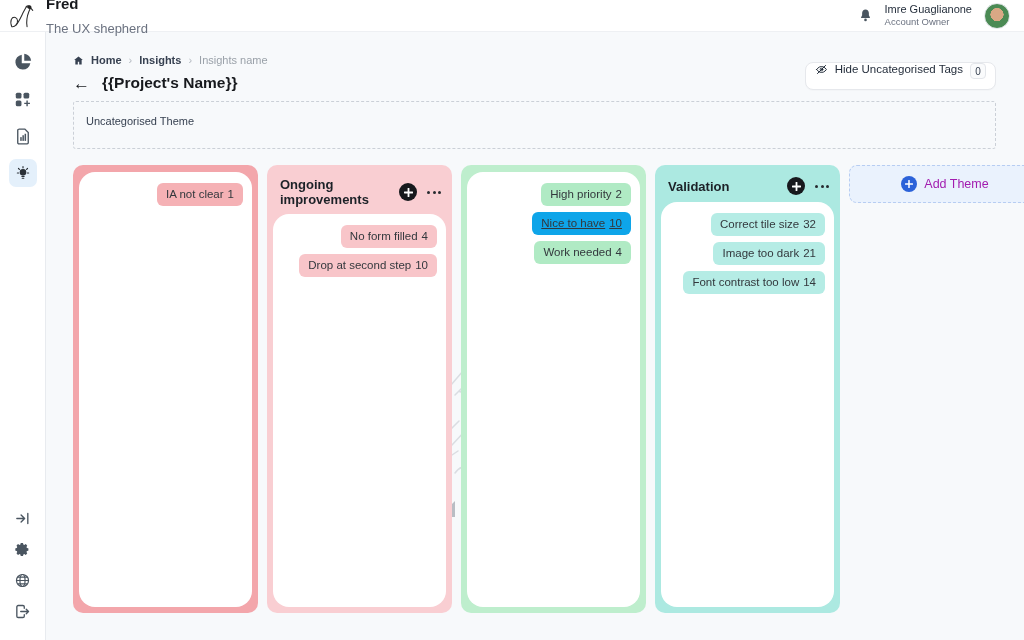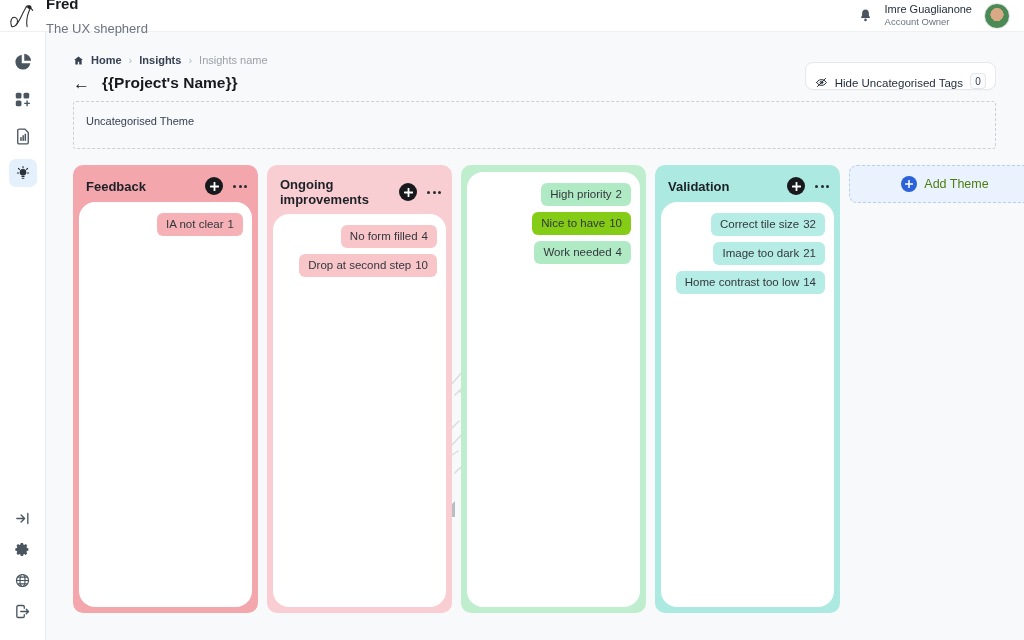--- a/index.html
+++ b/index.html
@@ -36,7 +36,7 @@
   .page-title-row { display:flex; align-items:center; gap:12px; margin-top:8px; }
   .back-arrow { font-size:17px; color:#17191d; line-height:1; }
   .page-title { font-size:15.5px; font-weight:700; color:#17191d; }
-  .hide-btn { display:flex; align-items:flex-end; gap:7px; background:#fff; border:1px solid #e6e8ec; border-radius:8px; height:28px; padding:0 9px; margin-top:8px; font-size:11.5px; color:#1f2937; box-shadow:0 1px 1px rgba(0,0,0,.02); }
+  .hide-btn { display:flex; align-items:flex-start; gap:7px; background:#fff; border:1px solid #e6e8ec; border-radius:8px; height:28px; padding:0 9px; margin-top:8px; font-size:11.5px; color:#1f2937; box-shadow:0 1px 1px rgba(0,0,0,.02); }
   .hide-count { min-width:16px; height:16px; border:1px solid #e3e6ea; border-radius:4px; background:#fafbfc; font-size:10px; color:#374151; display:flex; align-items:center; justify-content:center; padding:0 3px; }
 
   .uncat-panel { margin-top:9px; height:48px; border:1.5px dashed #cbd0d7; border-radius:3px; padding:9px 12px; background:transparent; }

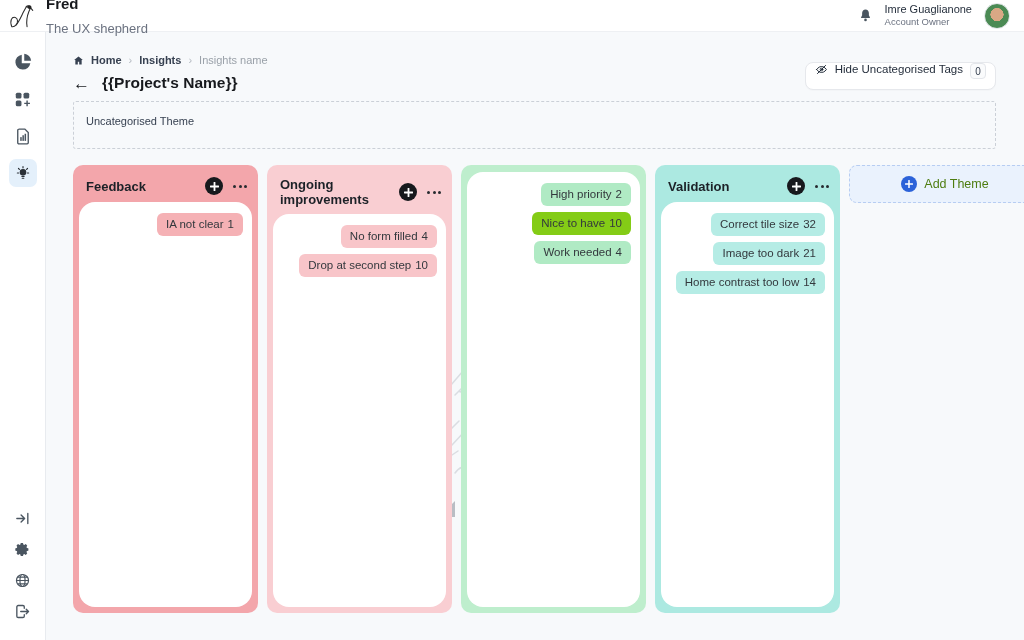--- a/index.html
+++ b/index.html
@@ -199,19 +199,6 @@
     </svg>
     <div class="columns">
         <div class="column" style="background: rgb(243, 166, 171);">
-          <div class="col-head">
-            <span class="col-title">Feedback</span>
-            <button class="plus-btn">
-              <svg width="9" height="9" viewBox="0 0 9 9">
-                <path d="M4.5 0.6v7.8M0.6 4.5h7.8" stroke="#fff" stroke-width="1.8" stroke-linecap="round"></path>
-              </svg>
-            </button>
-            <button class="dots-btn">
-              <i></i>
-              <i></i>
-              <i></i>
-            </button>
-          </div>
           <div class="col-card">
             <span class="tag" style="background: rgb(245, 177, 181);">
               <span>IA not clear</span>

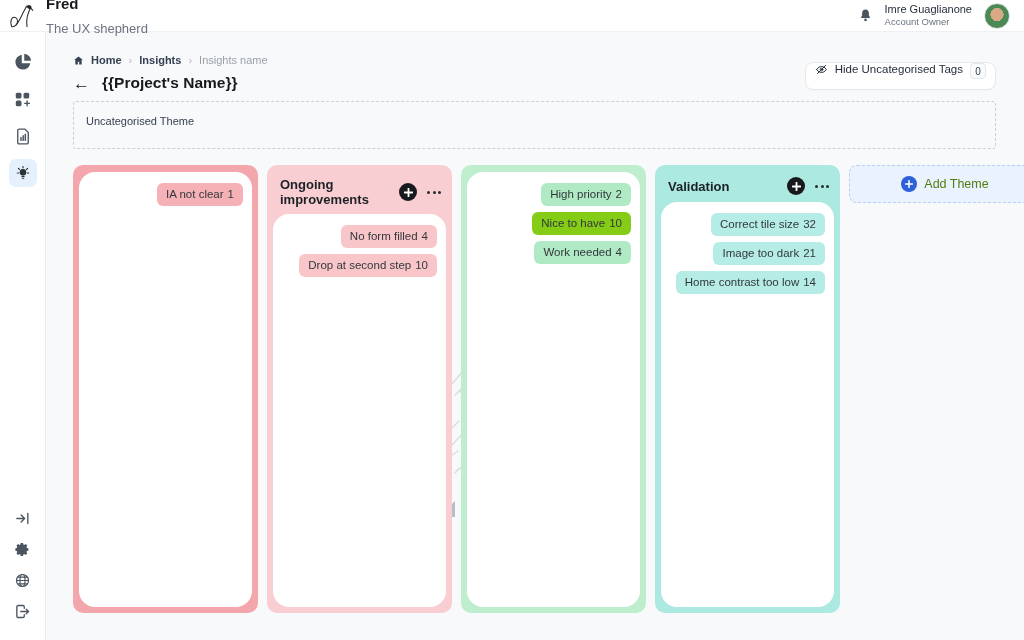--- a/index.html
+++ b/index.html
@@ -59,7 +59,7 @@
 
   .add-theme { width:192px; height:38px; flex:none; border:1px dashed #b7cdf2; border-radius:8px; background:#eaf2fd; display:flex; align-items:center; justify-content:center; gap:7px; position:relative; z-index:1; }
   .add-theme-plus { width:16px; height:16px; border-radius:50%; background:#2b62d9; display:flex; align-items:center; justify-content:center; }
-  .add-theme-label { font-size:12.5px; color:#4d7c0f; }
+  .add-theme-label { font-size:12.5px; color:#a21caf; }
 
   svg.ic { display:block; }
 </style>

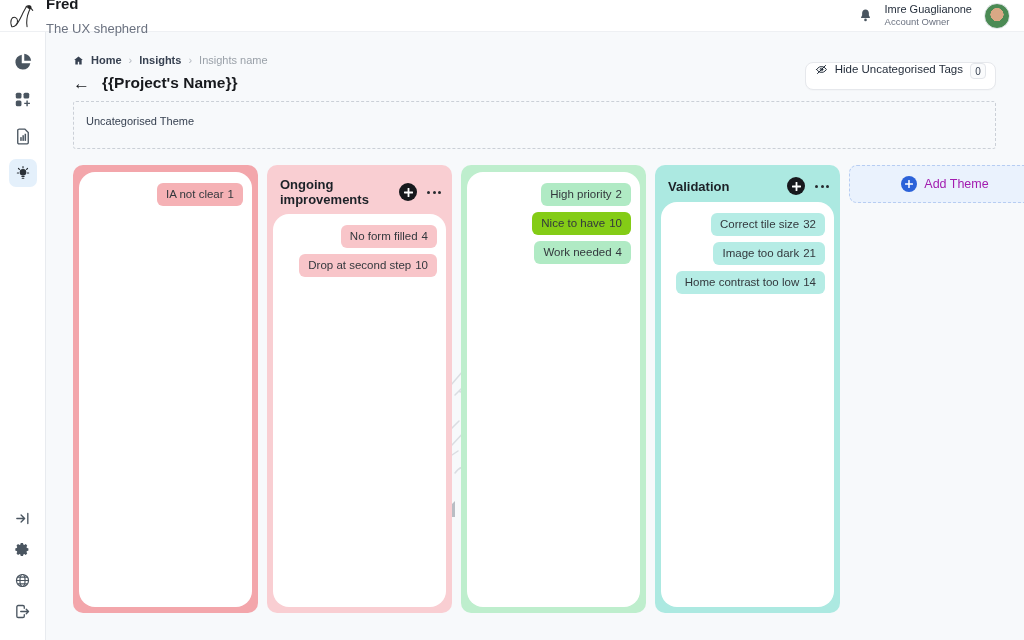--- a/index.html
+++ b/index.html
@@ -237,7 +237,7 @@
               <span>High priority</span>
               <span class="tag-count">2</span>
             </span>
-            <span class="tag" style="background: #84cc16;">
+            <span class="tag" style="background: #0ea5e9; text-decoration: underline;">
               <span>Nice to have</span>
               <span class="tag-count">10</span>
             </span>

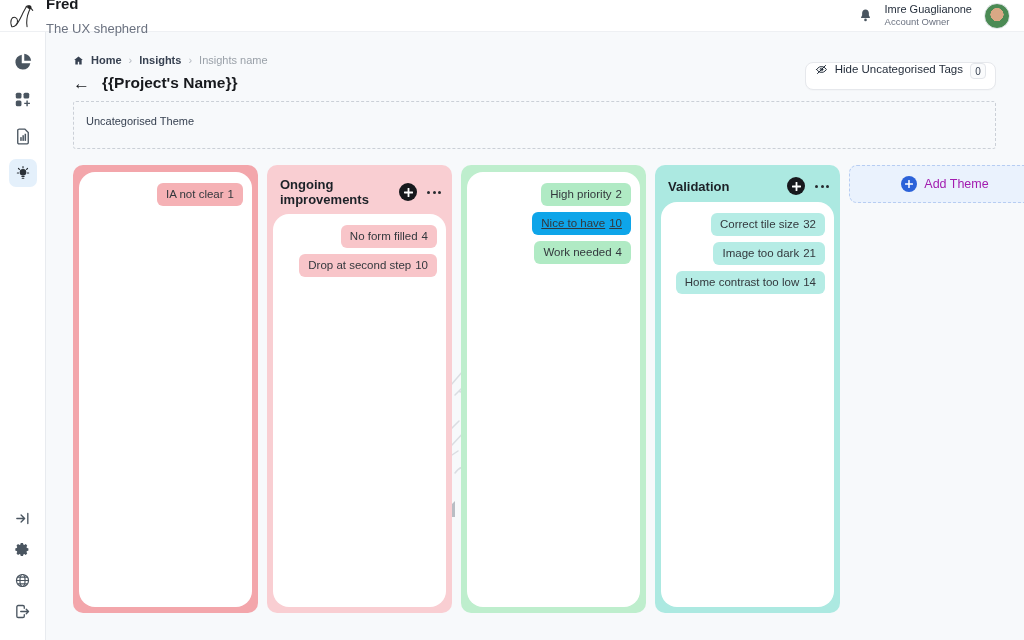--- a/index.html
+++ b/index.html
@@ -271,7 +271,7 @@
               <span class="tag-count">21</span>
             </span>
             <span class="tag" style="background: rgb(181, 236, 229);">
-              <span>Home contrast too low</span>
+              <span>Font contrast too low</span>
               <span class="tag-count">14</span>
             </span>
           </div>

